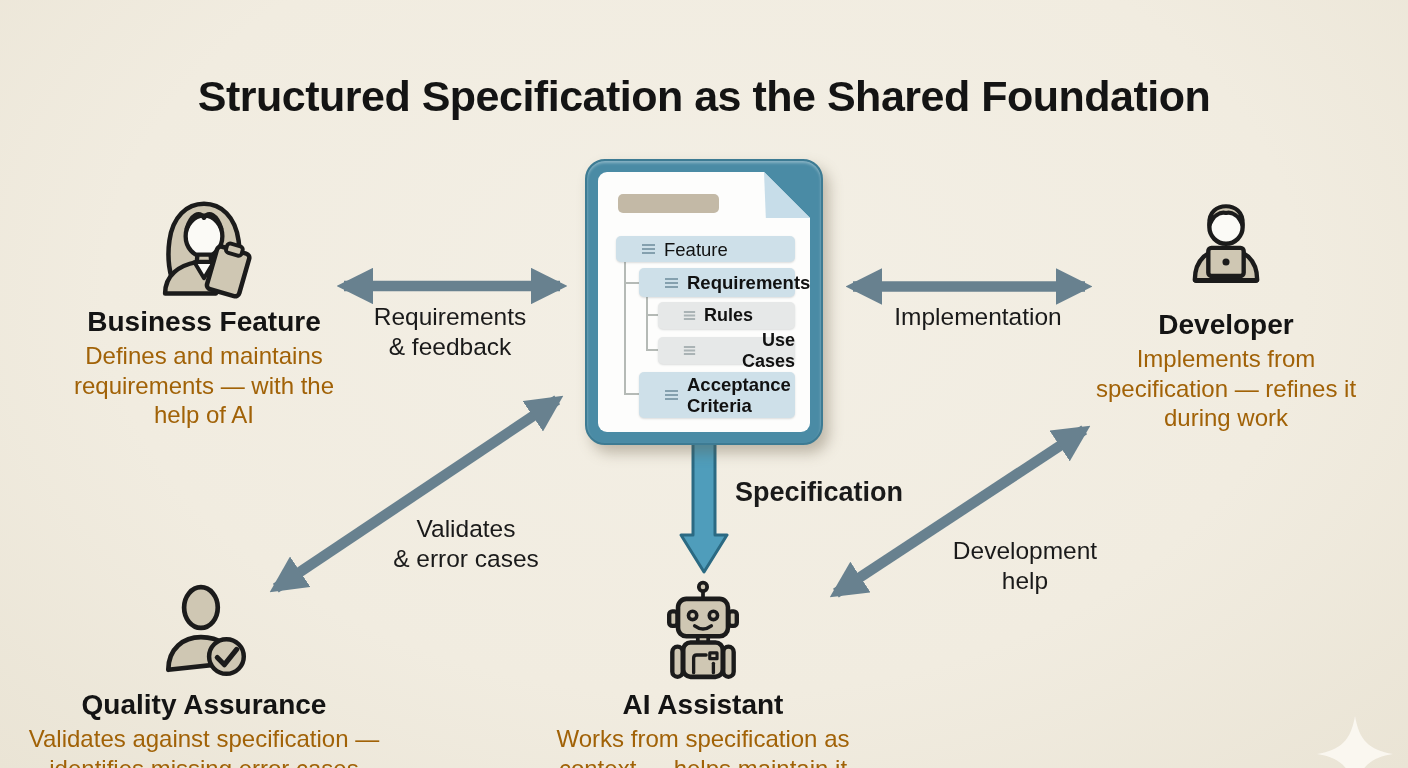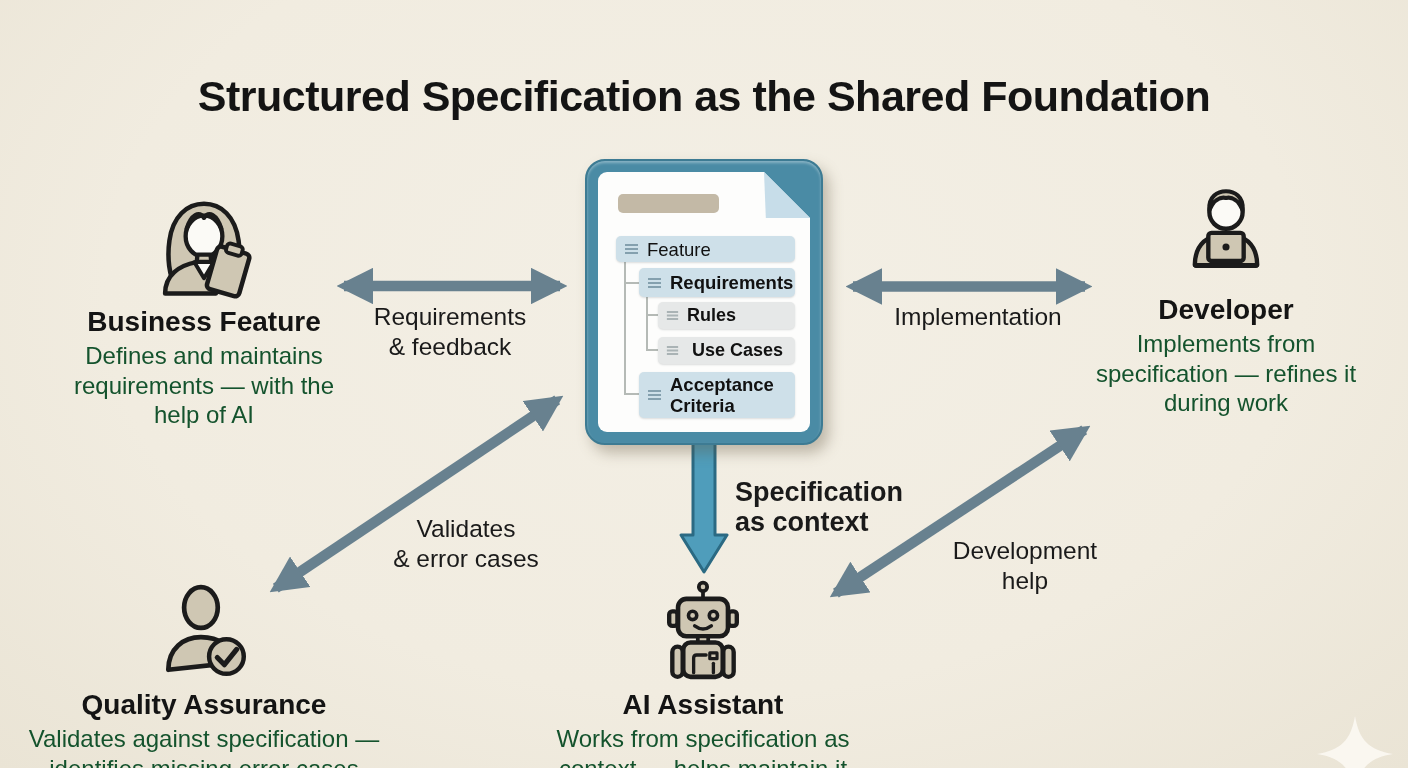--- a/index.html
+++ b/index.html
@@ -42,7 +42,7 @@
   .tree-line{position:absolute;background:#b5bab6;}
 
   .tree-row{
-    position:absolute;display:flex;align-items:center;gap:8px;padding-left:8px;box-sizing:border-box;
+    position:absolute;display:flex;align-items:center;gap:8px;padding-left:25px;box-sizing:border-box;
     border-radius:5px;box-shadow:0 1px 2px rgba(60,70,80,.18);
     font-size:18.5px;color:#111;
   }

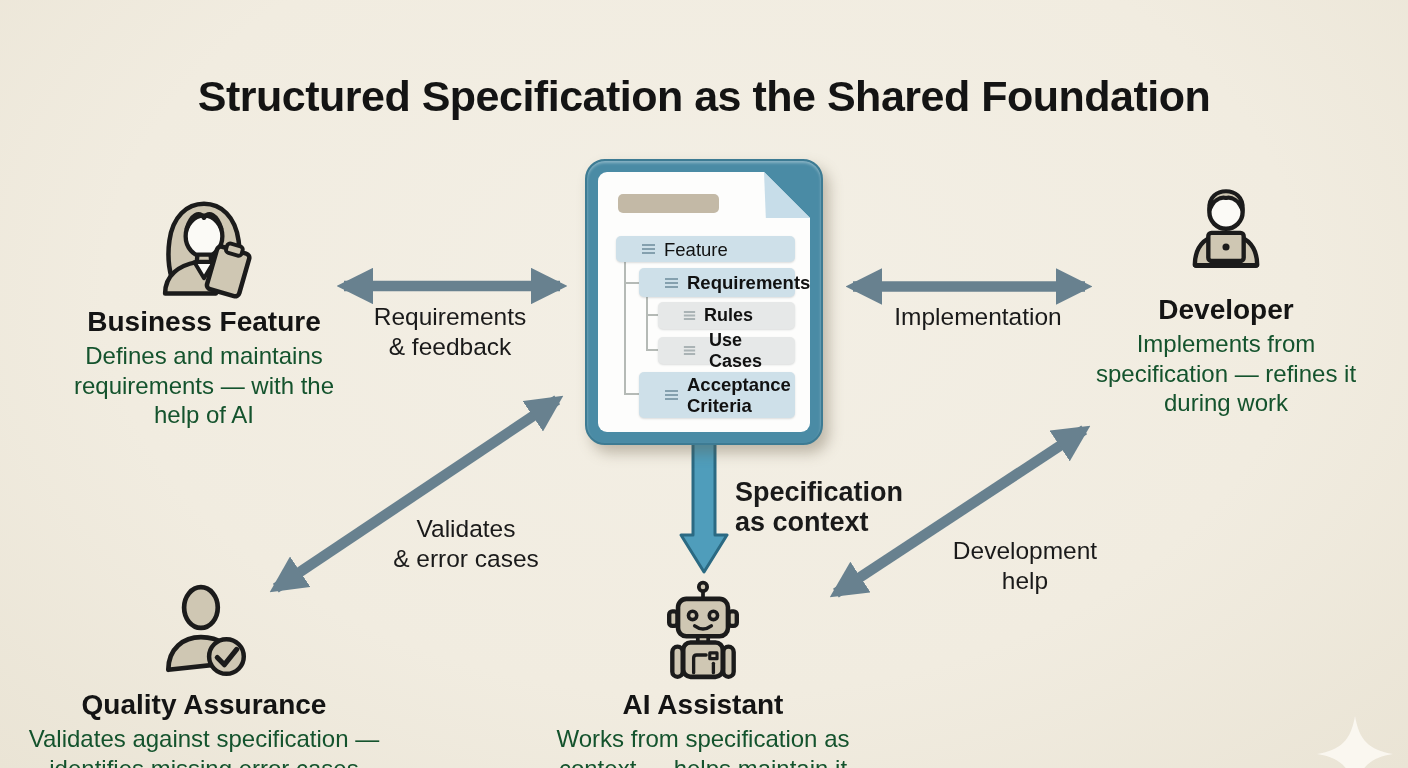--- a/index.html
+++ b/index.html
@@ -47,7 +47,7 @@
     font-size:18.5px;color:#111;
   }
   .tree-row.blue{background:var(--row-blue,#cee0e9);}
-  .tree-row.gray{background:var(--row-gray,#e6e8e8);font-size:18px;}
+  .tree-row.gray{background:var(--row-gray,#e6e8e8);font-size:18px;text-align:right;}
   .tree-row.w500{font-weight:500;}
   .tree-row.w700{font-weight:700;}
   .tree-row .row-label{line-height:21px;}

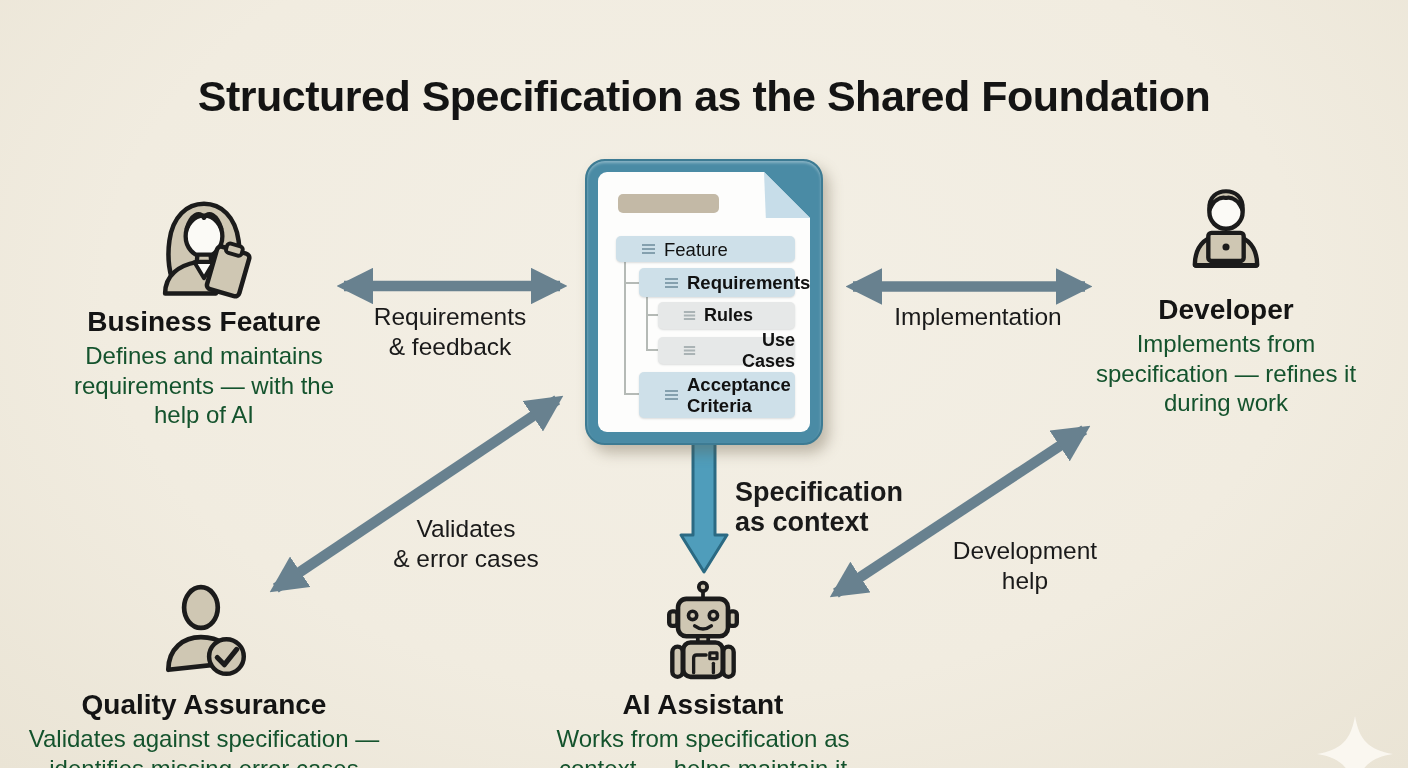--- a/index.html
+++ b/index.html
@@ -172,7 +172,7 @@
     <div class="role-desc" style="width:296px;">Defines and maintains requirements — with the help of AI</div>
   </div>
 
-  <div class="role" style="left:1065px;top:137px;width:322px;">
+  <div class="role" style="left:1065px;top:152px;width:322px;">
     <svg class="role-icon" width="104" height="110" viewBox="0 0 100 100">
       <circle class="icon-white icon-stroke" stroke-width="4.2" cx="50" cy="27" r="16"></circle>
       <path class="icon-fill icon-stroke" stroke-width="4" d="M34,25 C33,12 42,7 50,7 C58,7 67,12 66,25 C62,16 56,12 50,13.5 C44,12 38,16 34,25 Z"></path>

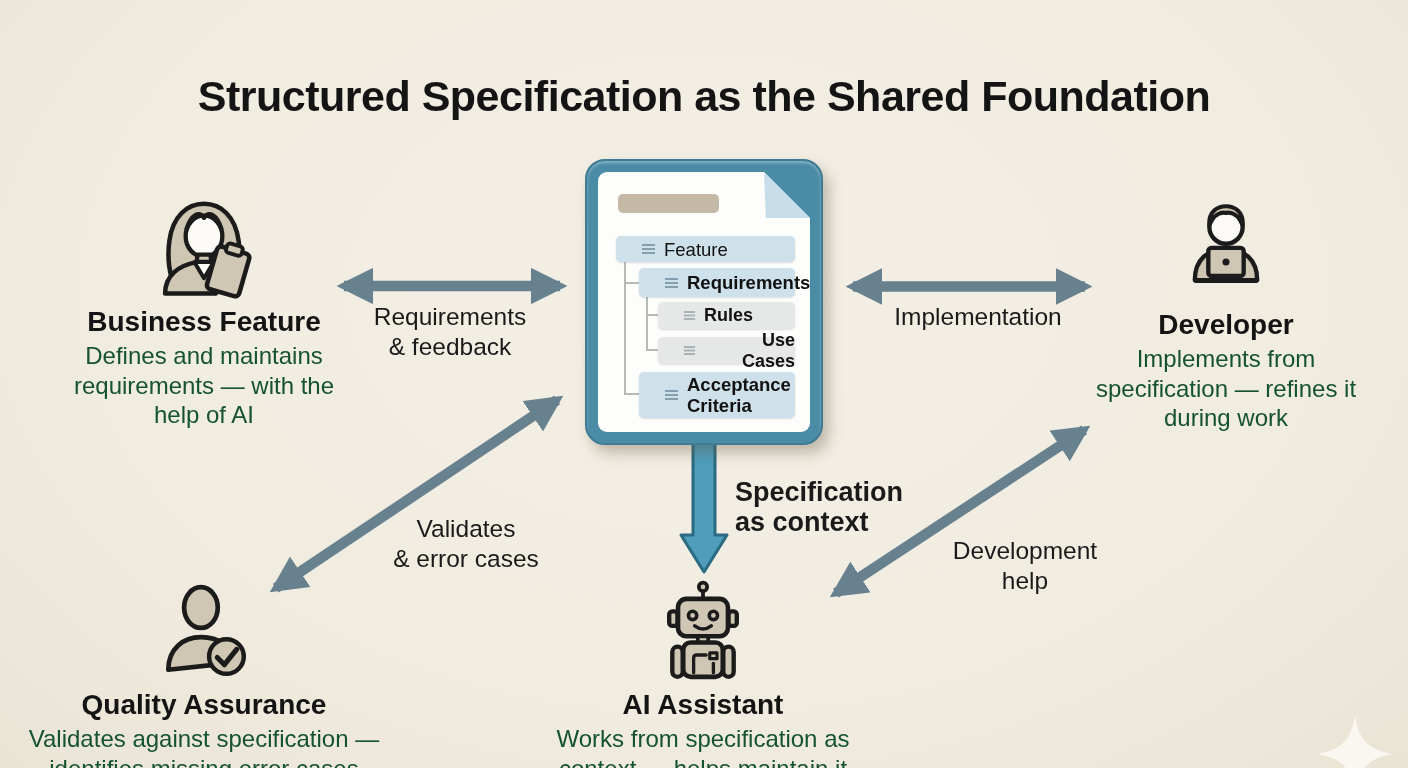--- a/index.html
+++ b/index.html
@@ -59,7 +59,7 @@
   .role{position:absolute;text-align:center;z-index:2;}
   .role-icon{display:block;margin:0 auto;}
   .role-title{font-size:28px;font-weight:700;color:#141414;margin-top:3px;}
-  .role-desc{font-size:24px;line-height:29.5px;color:#14532d;margin:3px auto 0 auto;}
+  .role-desc{font-size:24px;line-height:29.5px;color:#a16207;margin:3px auto 0 auto;}
   .icon-stroke{stroke:#1b1b1b;stroke-linecap:round;stroke-linejoin:round;}
   .icon-fill{fill:var(--icon-fill,#cfc7b3);}
   .icon-white{fill:#fbfaf6;}

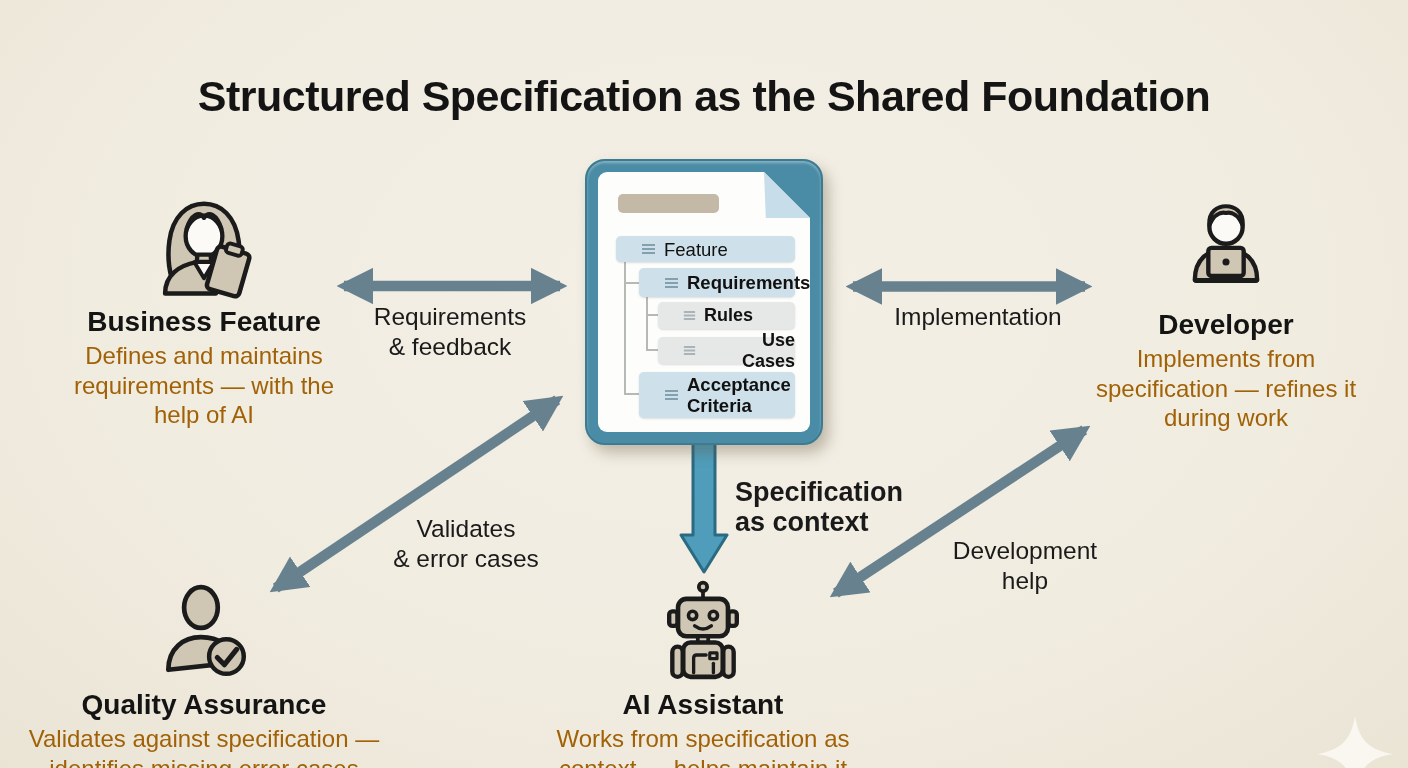--- a/index.html
+++ b/index.html
@@ -107,7 +107,6 @@
   </div>
   <div class="conn-label bold" style="left:735px;top:434px;width:210px;">
     <div>Specification</div>
-    <div>as context</div>
   </div>
 
   <div class="doc-frame">

